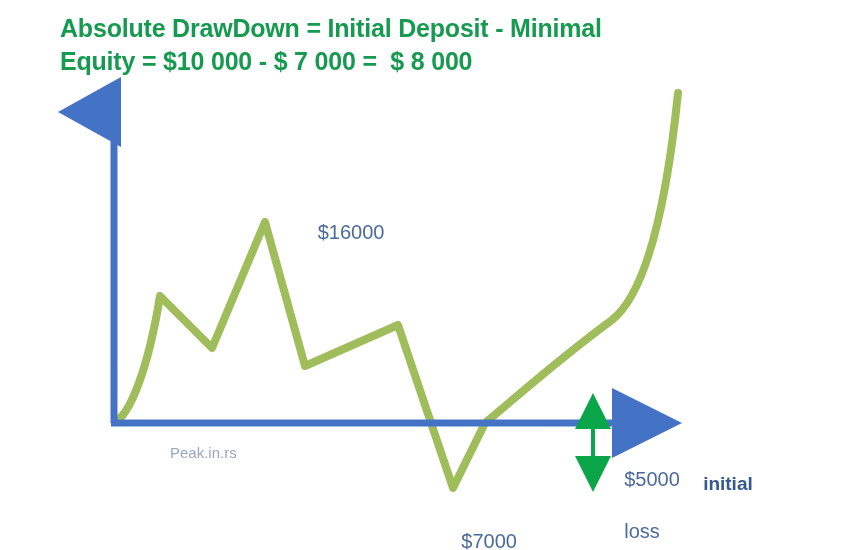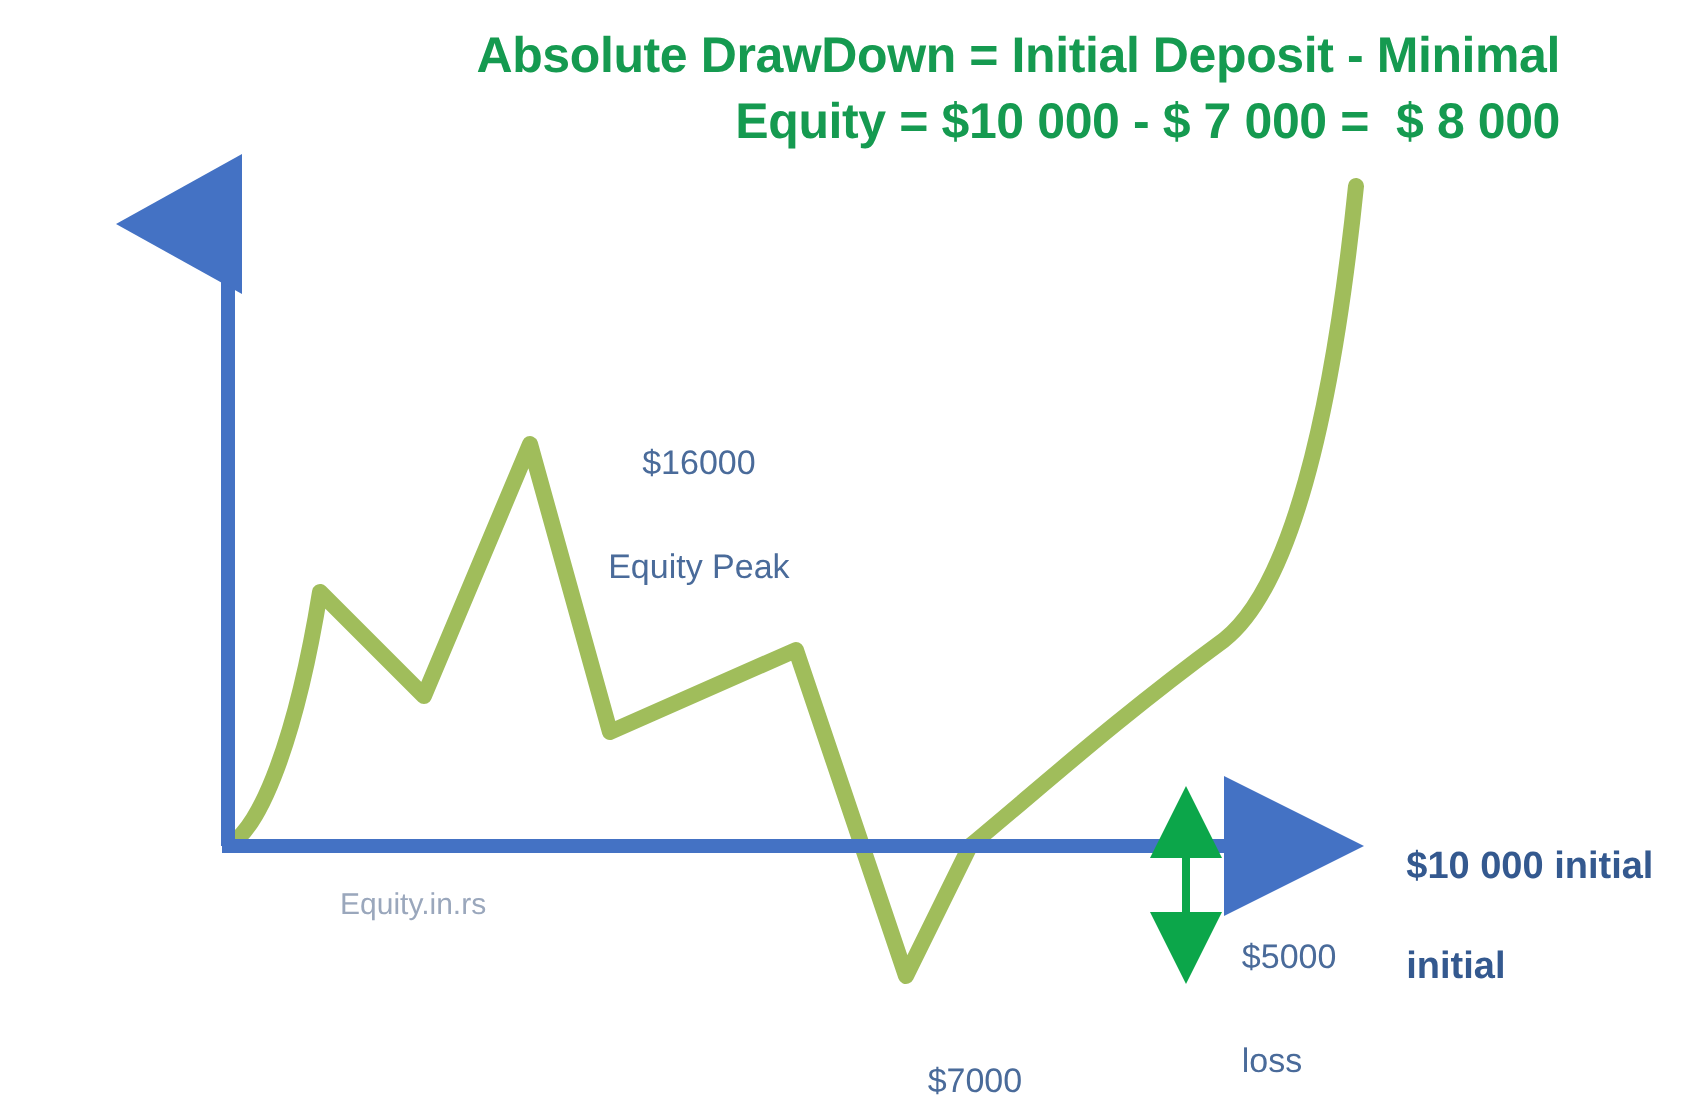--- a/index.html
+++ b/index.html
@@ -27,7 +27,7 @@
     left: 60px;
     top: 12px;
     width: 720px;
-    text-align: right;
+    text-align: left;
     font-weight: bold;
     font-size: 25px;
     line-height: 33px;

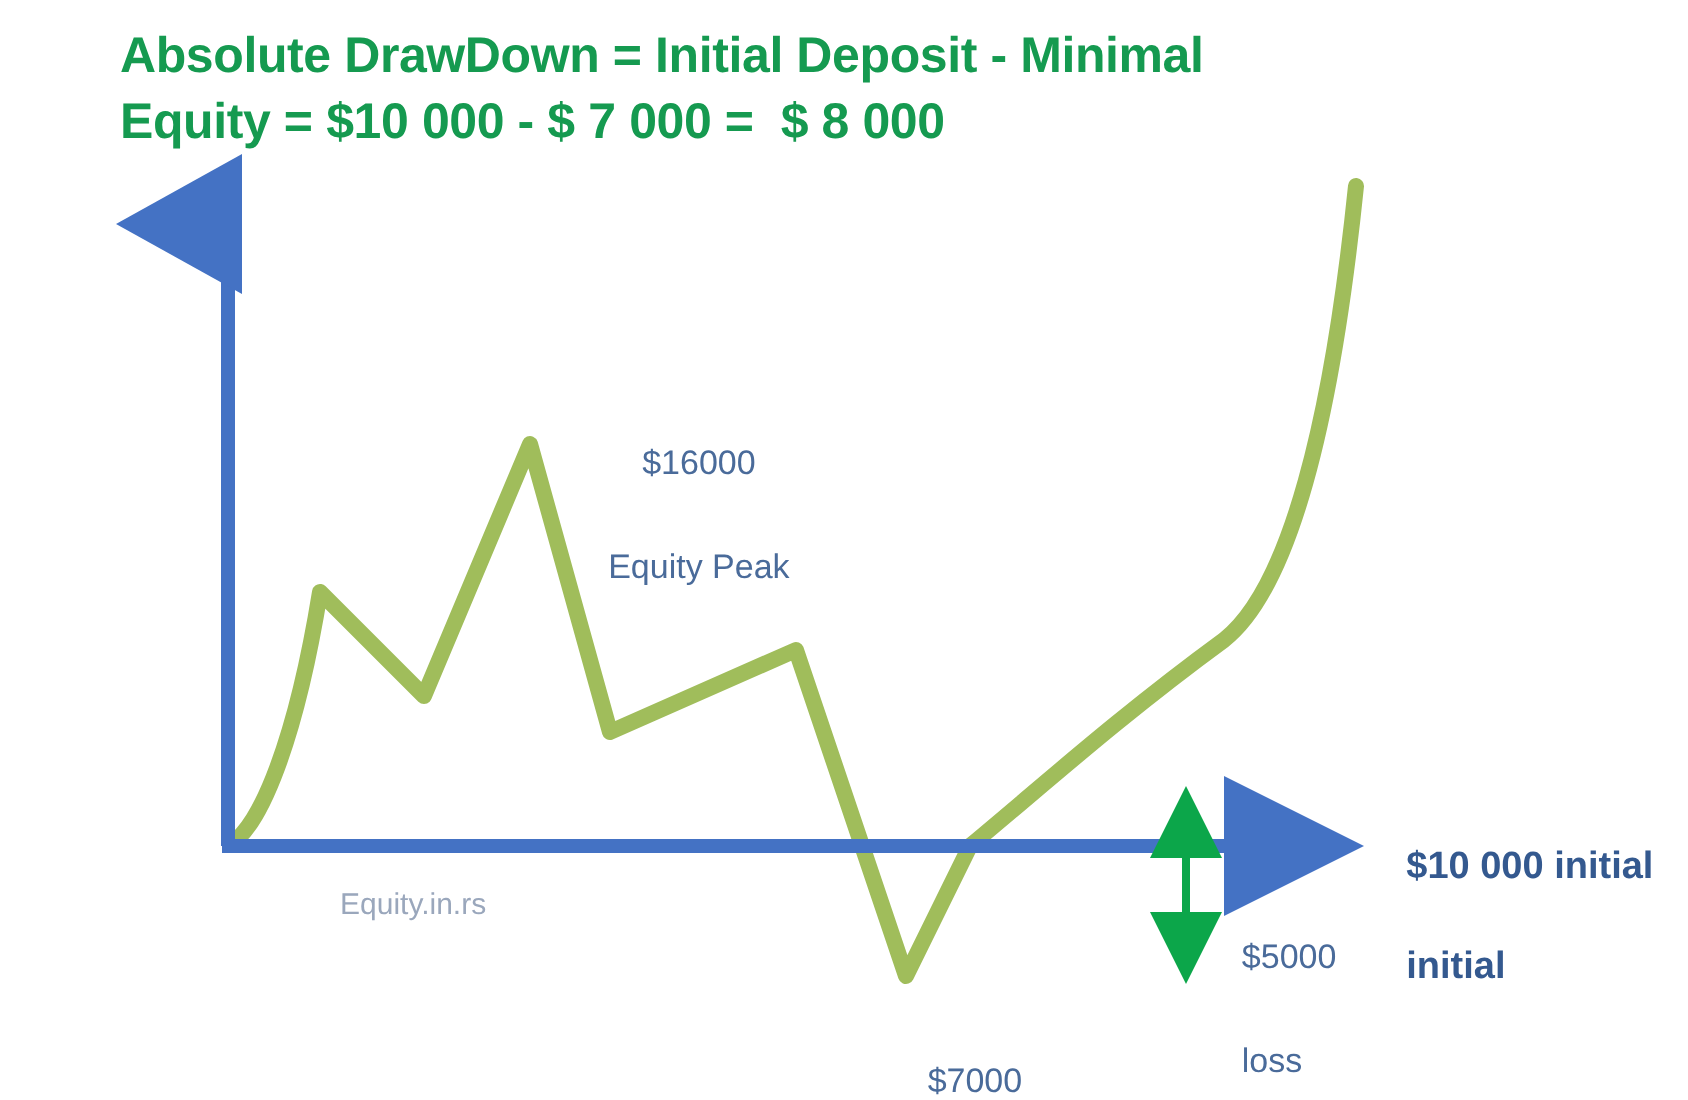--- a/index.html
+++ b/index.html
@@ -41,7 +41,7 @@
   .note {
     position: absolute;
     color: #4A6B9A;
-    font-size: 17px;
+    font-size: 20px;
     line-height: 26px;
     text-align: center;
     white-space: pre;

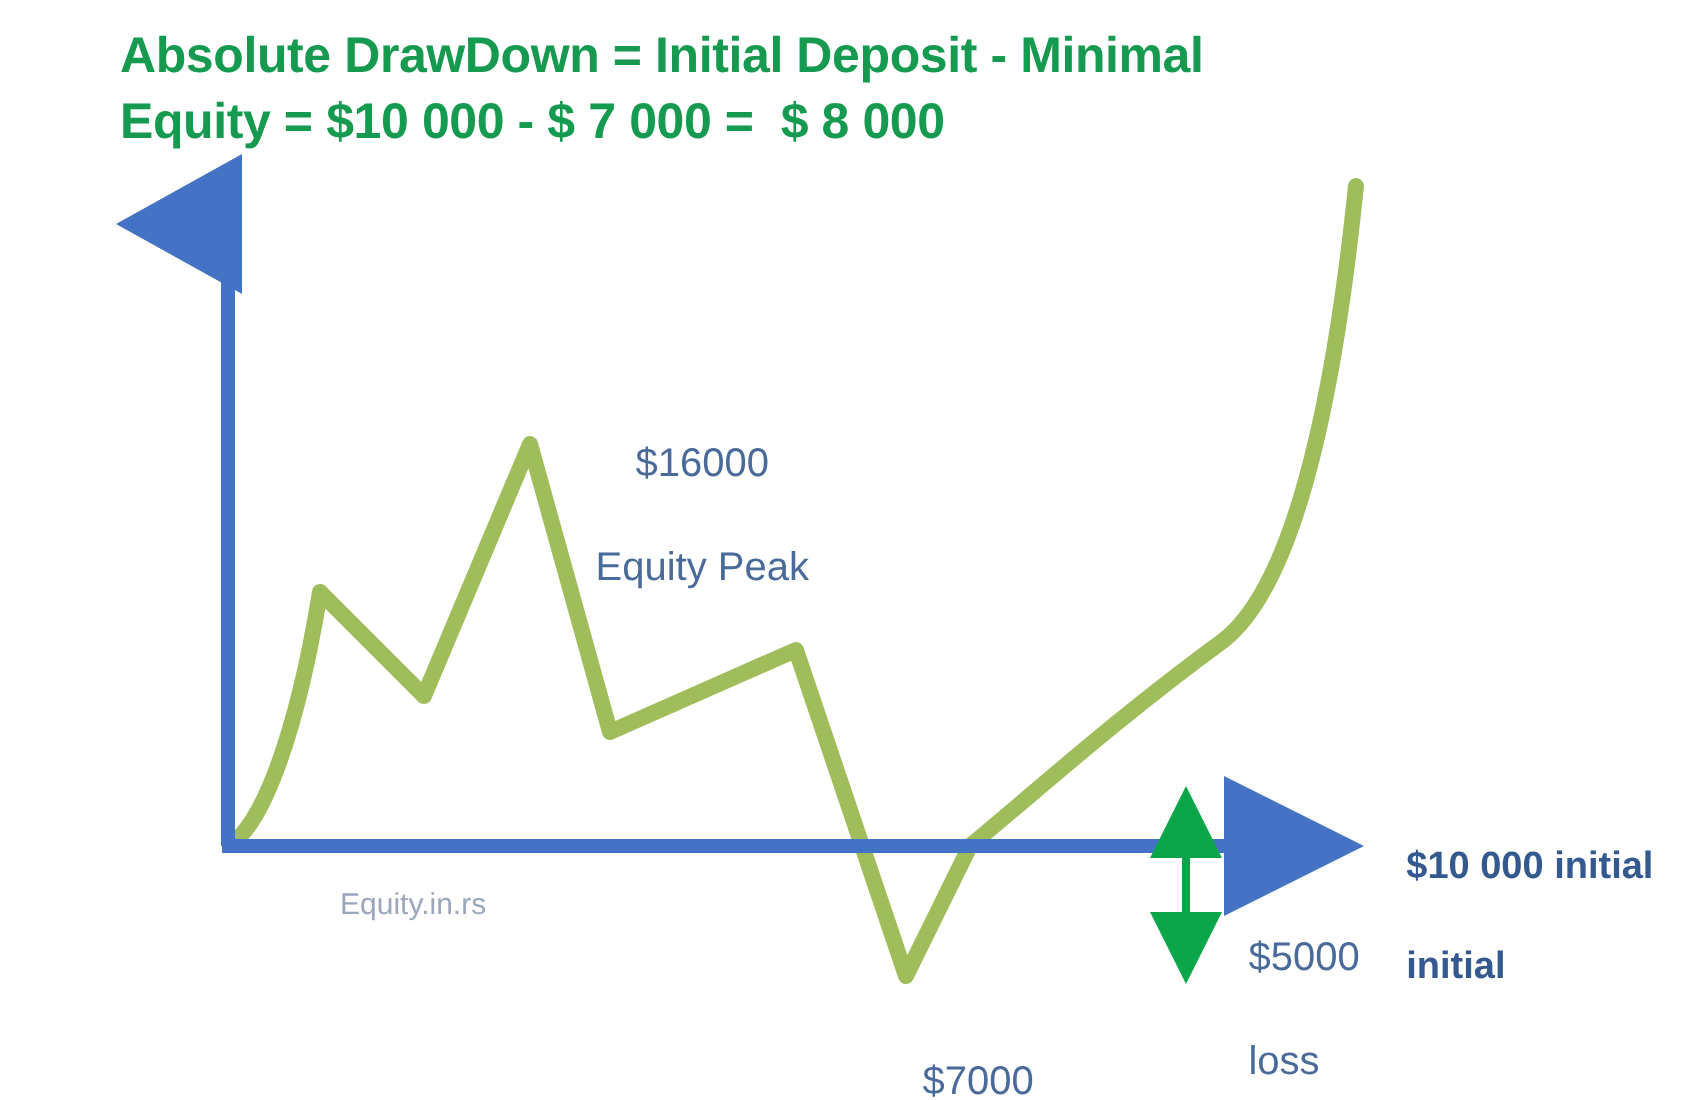--- a/index.html
+++ b/index.html
@@ -129,7 +129,6 @@
 
   <div class="note" id="peak-label">
     <span>$16000</span><br>
-    <span>Equity Peak</span>
   </div>
 
   <div class="note" id="bottom-label">

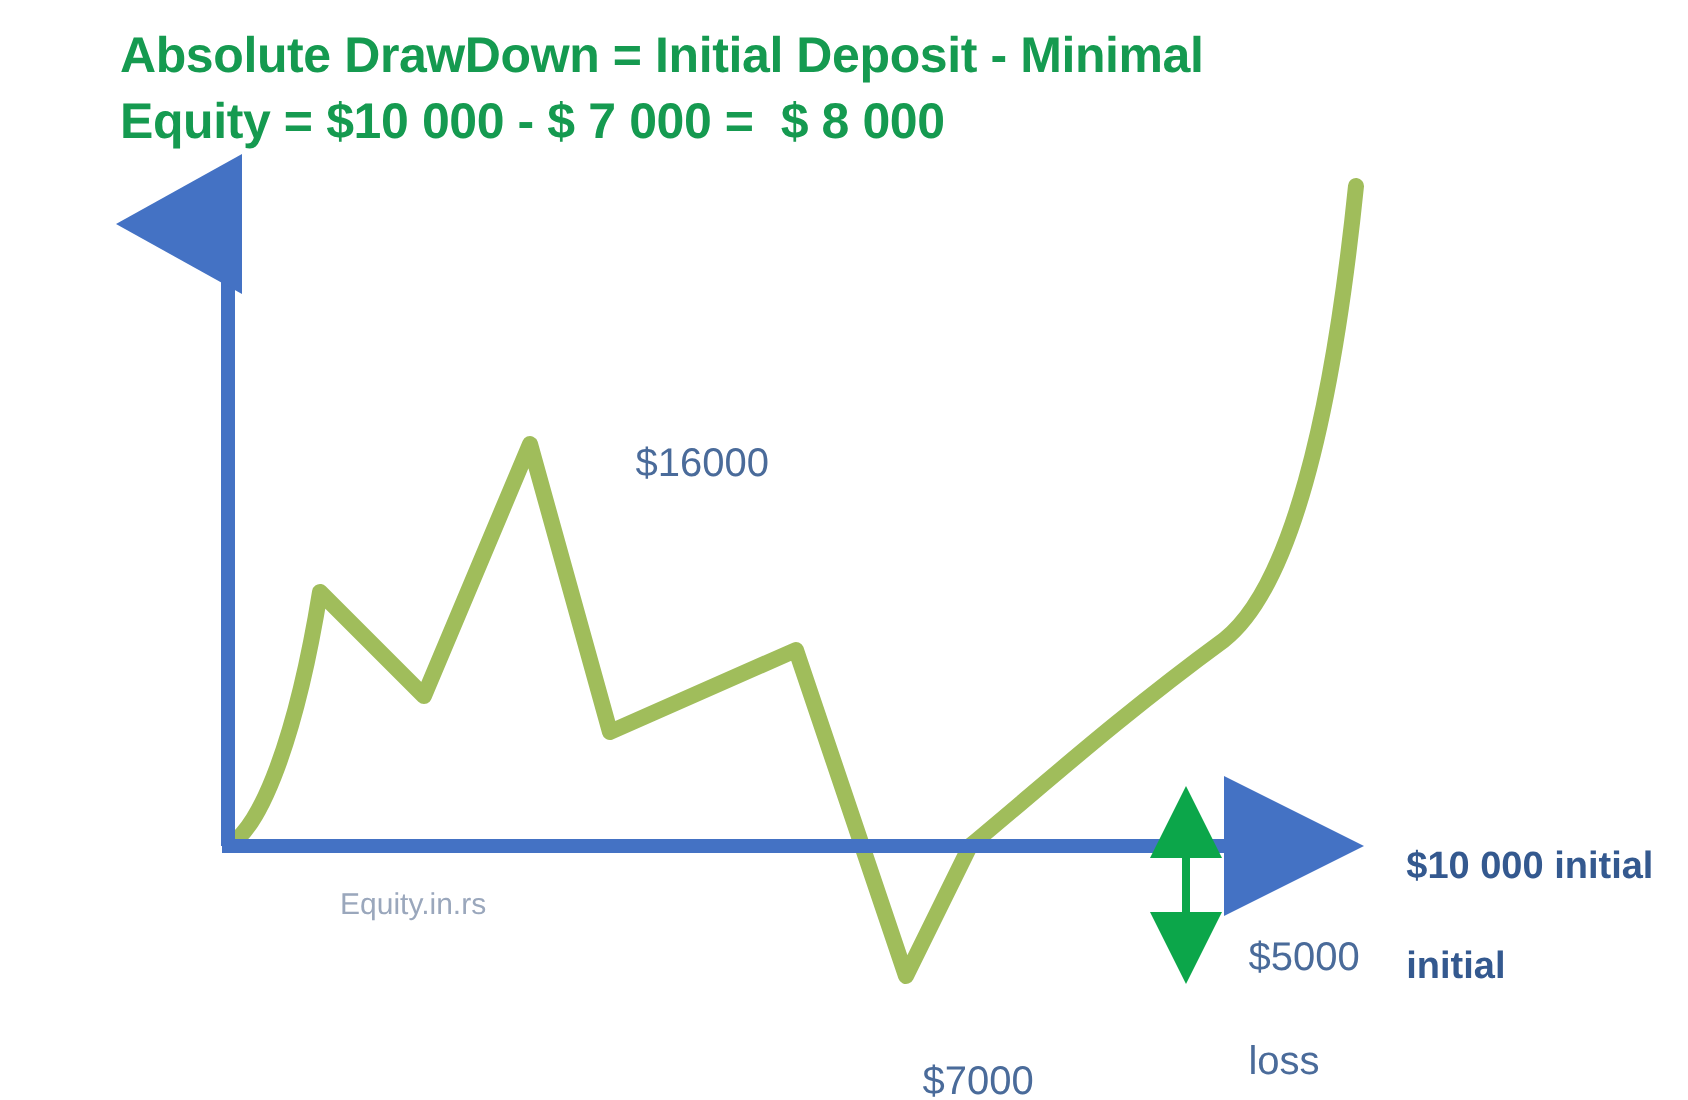--- a/index.html
+++ b/index.html
@@ -141,7 +141,7 @@
   </div>
 
   <div class="note note-bold" id="deposit-label">
-    <span>$10 000 initial</span><br>
+    <br>
     <span>initial</span>
   </div>
 

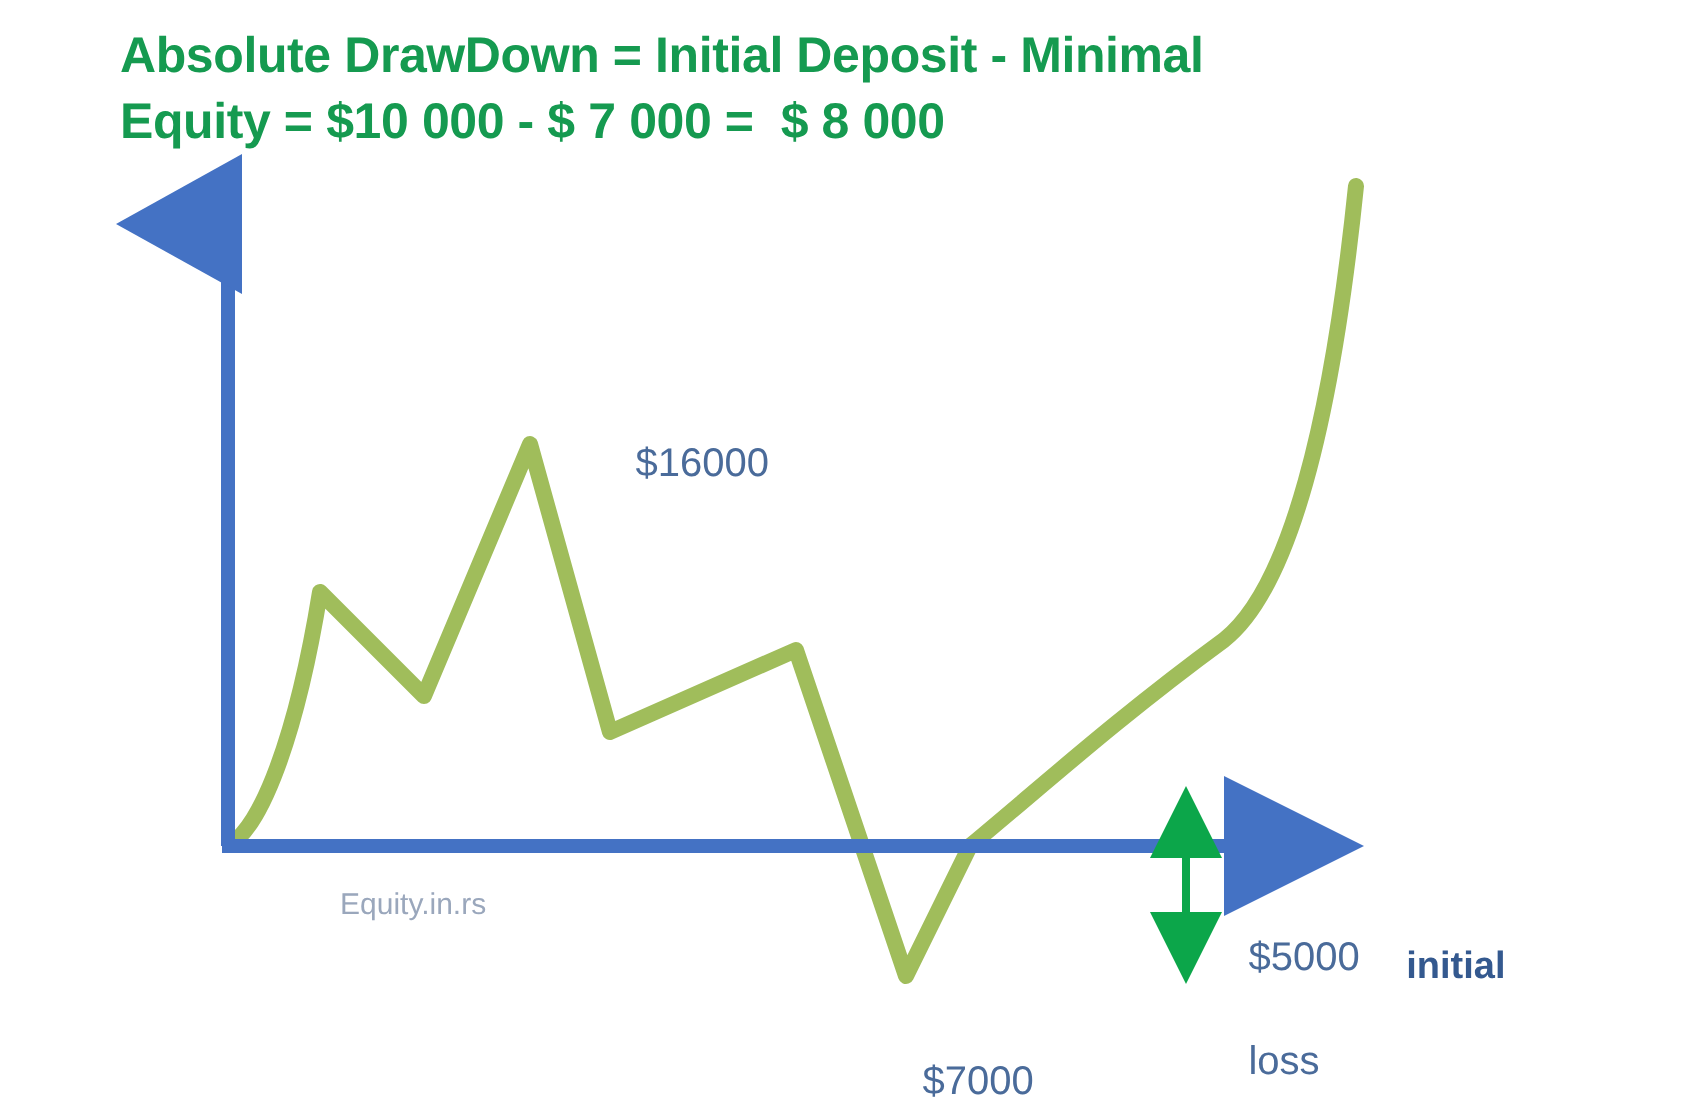--- a/index.html
+++ b/index.html
@@ -145,7 +145,7 @@
     <span>initial</span>
   </div>
 
-  <div id="watermark">Equity.in.rs</div>
+  <div id="watermark">Peak.in.rs</div>
 
 </div>
 

